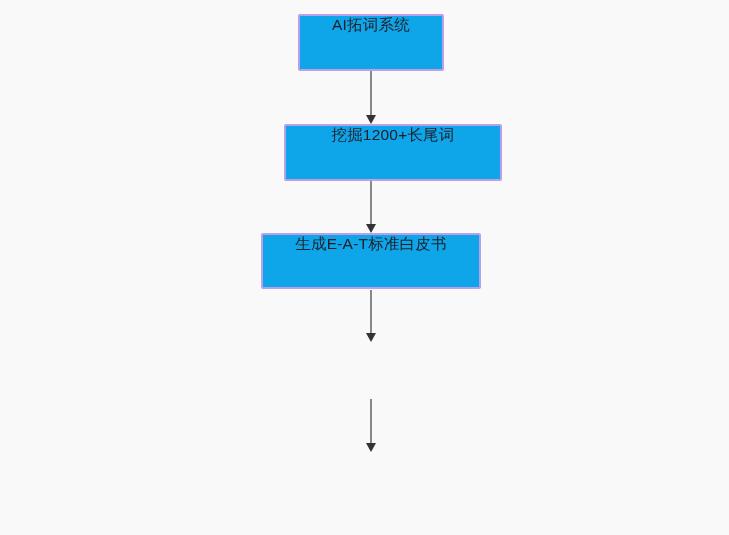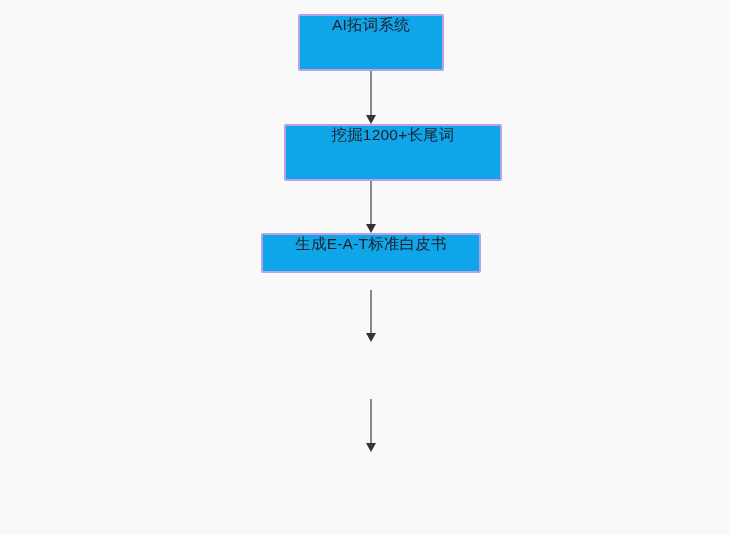--- a/index.html
+++ b/index.html
@@ -71,7 +71,7 @@
     <span>挖掘1200+长尾词</span>
   </div>
 
-  <div class="node" style="left:261px; top:233px; width:220px; height:40px;">
+  <div class="node" style="left:261px; top:233px; width:220px; height:56px;">
     <span>生成E-A-T标准白皮书</span>
   </div>
 

